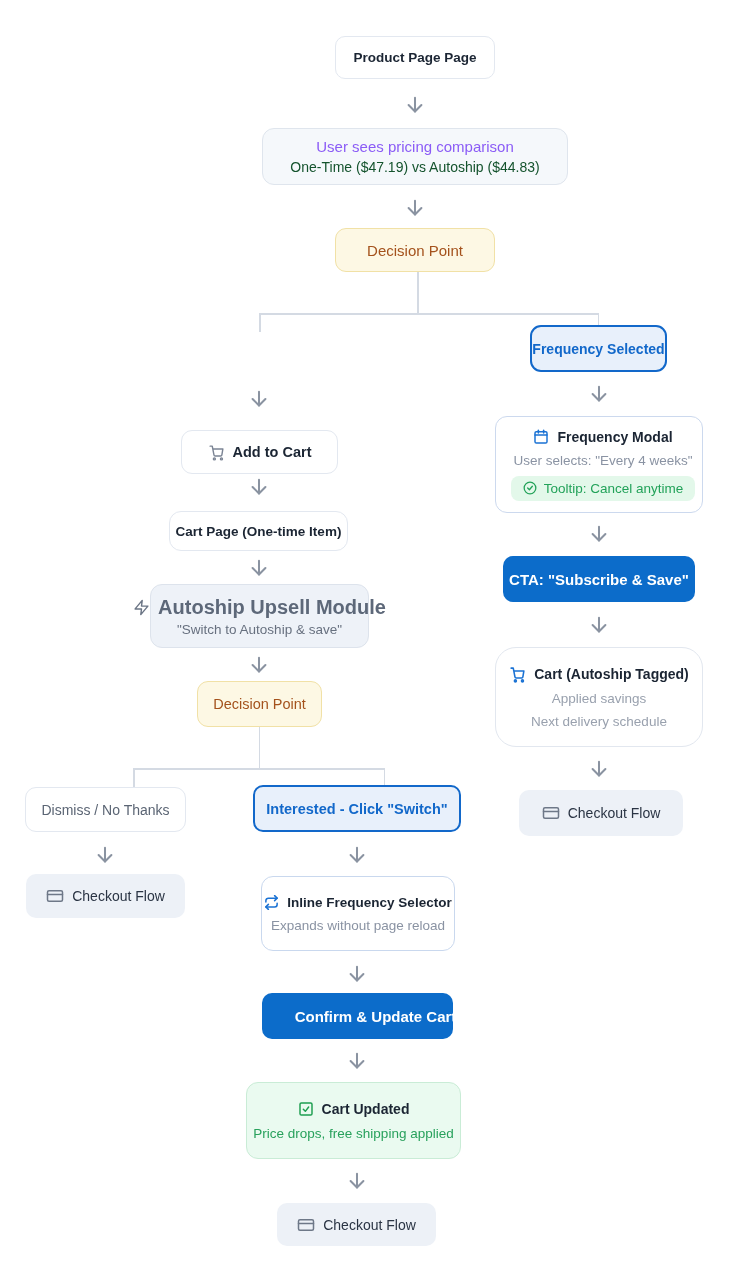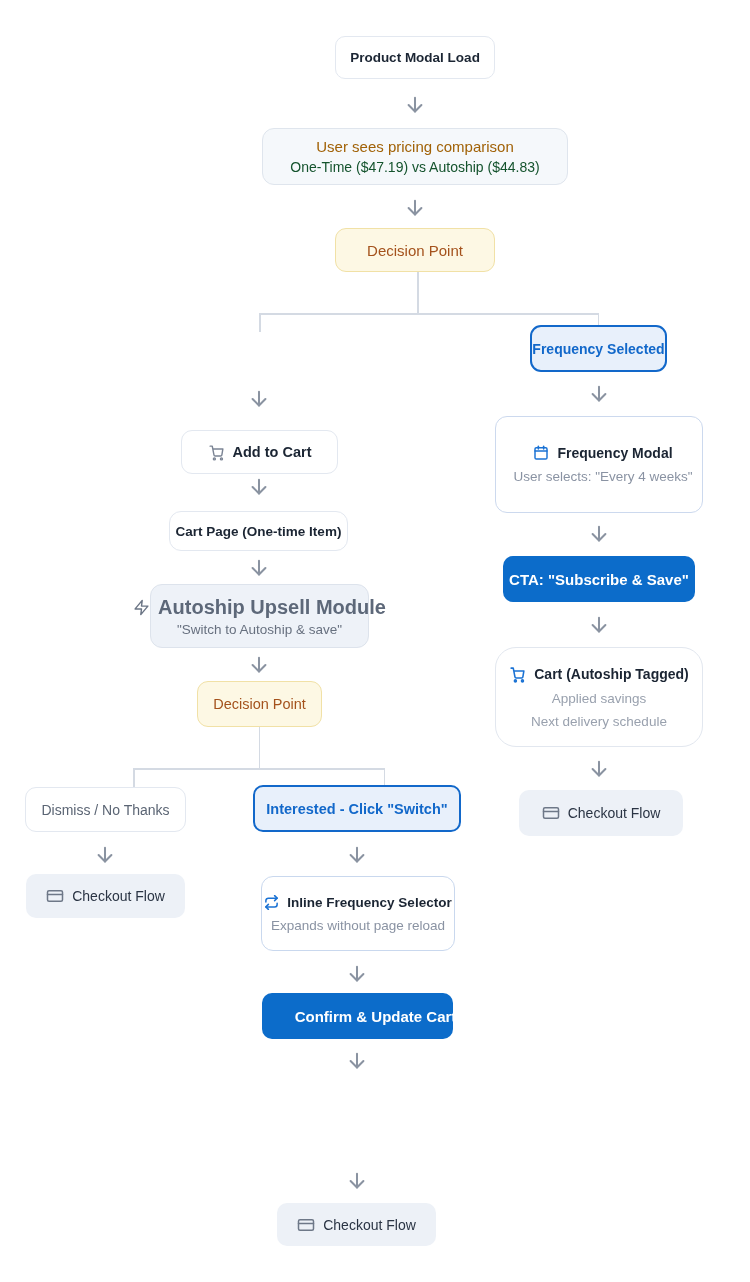--- a/index.html
+++ b/index.html
@@ -118,7 +118,7 @@
       </svg></div>
 
   <div class="node bold" style="left:335px;top:36px;width:160px;height:43px;font-size:13.5px;border-radius:10px;">
-    <span>Product Modal Load</span>
+    <span>Product Page Page</span>
   </div>
 
   <div class="node soft col" style="left:262px;top:128px;width:306px;height:57px;gap:4px;border-radius:12px;">

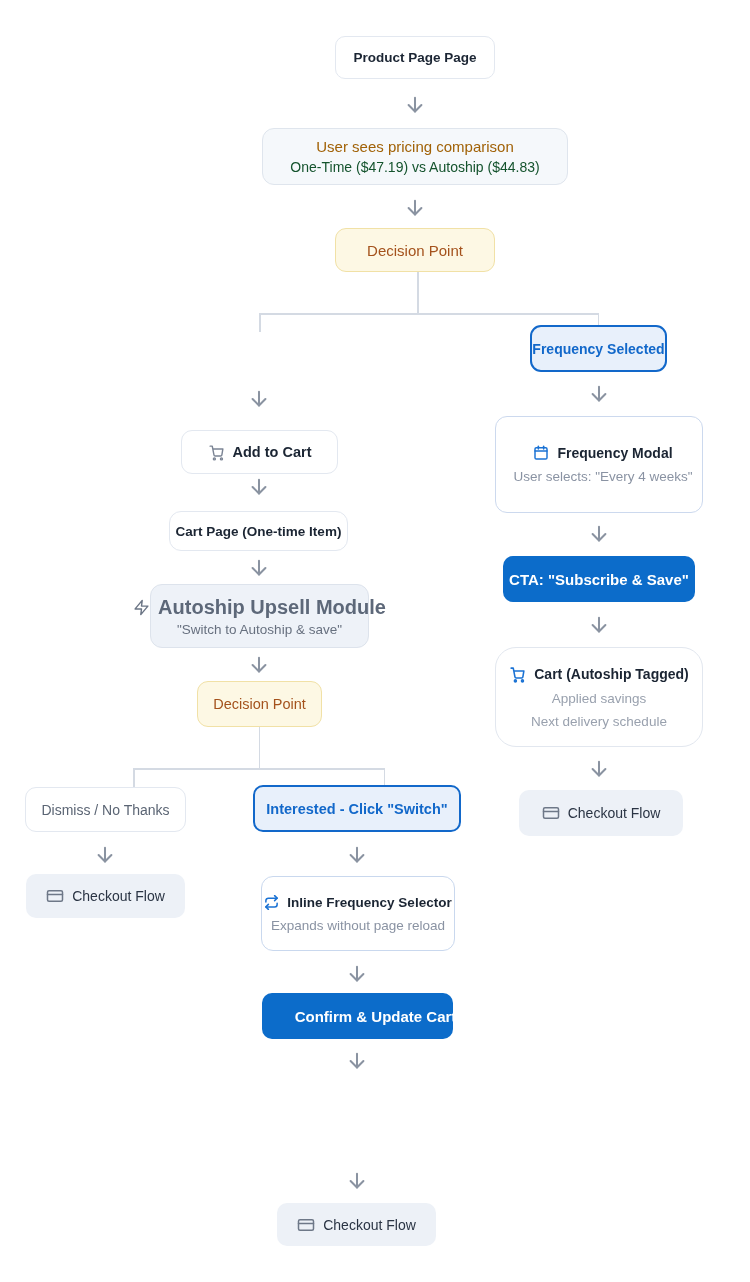--- a/index.html
+++ b/index.html
@@ -122,7 +122,7 @@
   </div>
 
   <div class="node soft col" style="left:262px;top:128px;width:306px;height:57px;gap:4px;border-radius:12px;">
-    <span style="color:#a16207;font-size:15px;">User sees pricing comparison</span>
+    <span style="color:#8b5cf6;font-size:15px;">User sees pricing comparison</span>
     <span class="bluetext" style="font-size:14px;">One-Time ($47.19) vs Autoship ($44.83)</span>
   </div>
 

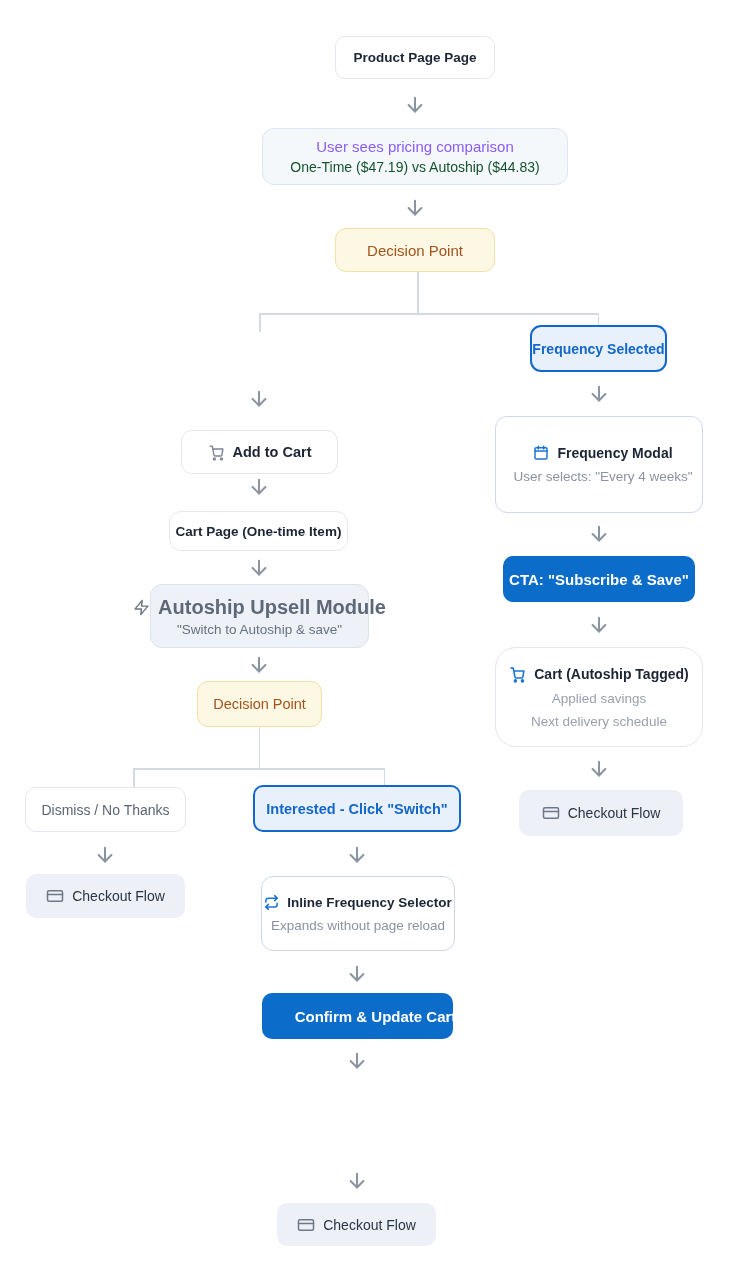--- a/index.html
+++ b/index.html
@@ -233,6 +233,15 @@
       <span class="bold">Frequency Modal</span>
     </div>
     <span class="sub">User selects: "Every 4 weeks"</span>
+    <div class="pill">
+      <span class="icon ic-green">
+          <svg width="14" height="14" viewBox="0 0 24 24" fill="none" stroke="currentColor" stroke-width="2.2" stroke-linecap="round" stroke-linejoin="round">
+            <circle cx="12" cy="12" r="10"></circle>
+            <polyline points="8 12 11 15 16 9"></polyline>
+          </svg>
+        </span>
+      <span>Tooltip: Cancel anytime</span>
+    </div>
   </div>
 
   <div class="node blue-solid" style="left:503px;top:556px;width:192px;height:46px;border-radius:10px;">

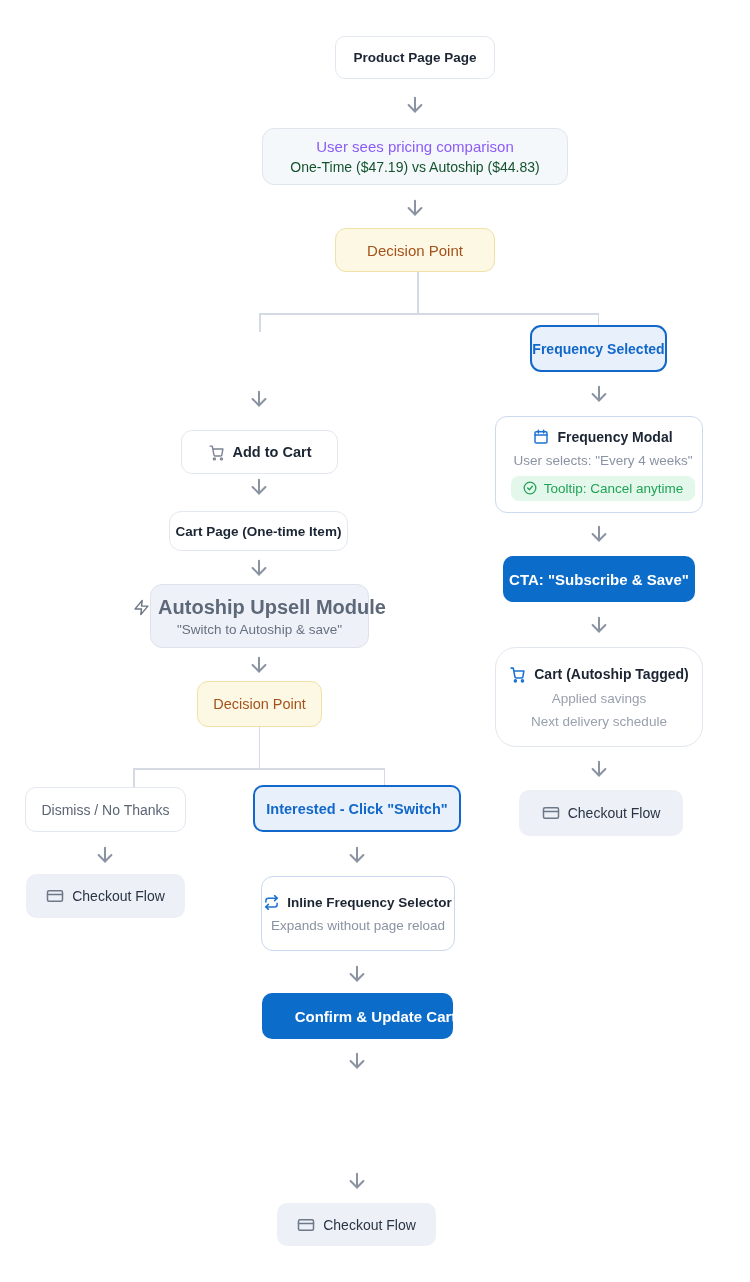--- a/index.html
+++ b/index.html
@@ -203,6 +203,18 @@
     <span>Confirm &amp; Update Cart</span>
   </div>
 
+  <div class="node greenfill col" style="left:246px;top:1082px;width:215px;height:77px;gap:9px;border-radius:12px;">
+    <div class="hdr">
+      <span class="icon ic-dgreen">
+          <svg width="16" height="16" viewBox="0 0 24 24" fill="none" stroke="currentColor" stroke-width="2.2" stroke-linecap="round" stroke-linejoin="round">
+            <rect x="3" y="3" width="18" height="18" rx="2"></rect>
+            <polyline points="8 12.5 11 15.5 16 9"></polyline>
+          </svg>
+        </span>
+      <span class="bold">Cart Updated</span>
+    </div>
+    <span class="greentext">Price drops, free shipping applied</span>
+  </div>
 
   <div class="node grayfill" style="left:277px;top:1203px;width:159px;height:43px;border-radius:10px;">
     <div class="hdr">

